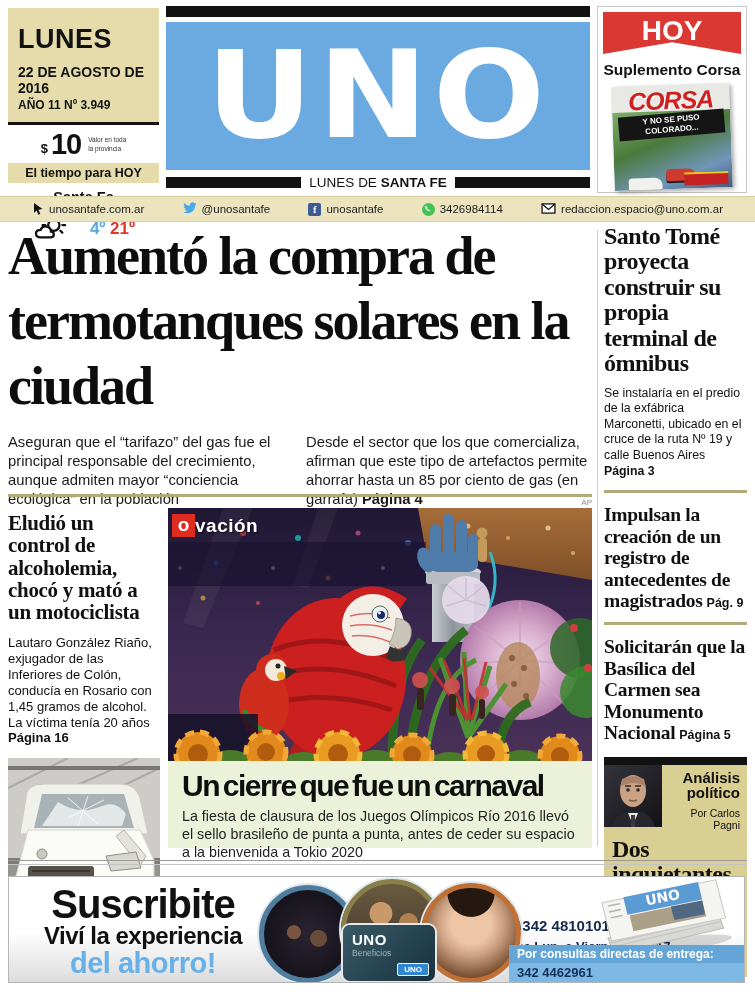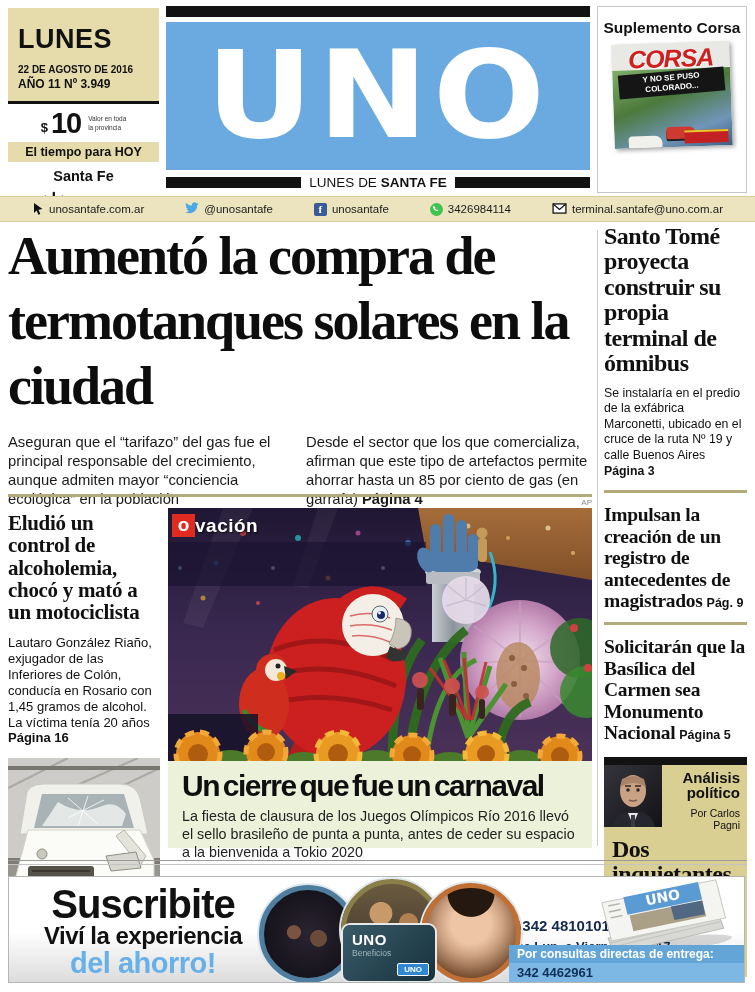--- a/index.html
+++ b/index.html
@@ -165,6 +165,7 @@
 </div>
 
 <div class="abs promo">
+  <div class="hoy">HOY</div>
   <div class="promo-title">Suplemento Corsa</div>
   <div class="cover">
     <div class="cover-photo">

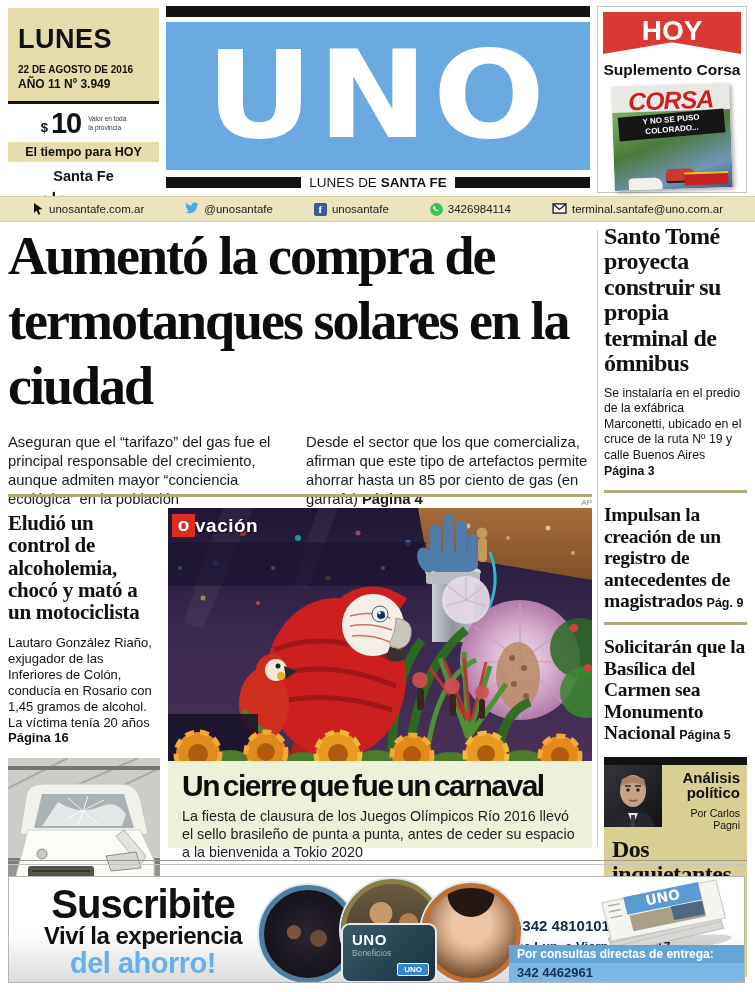--- a/index.html
+++ b/index.html
@@ -9,7 +9,7 @@
   .dateline{left:8px;top:8px;width:151px;}
   .dl-top{background:#e6dcab;padding:16px 10px 10px;}
   .dl-day{font-size:27px;font-weight:bold;letter-spacing:.5px;}
-  .dl-date{font-size:10px;font-weight:bold;margin-top:9px;}
+  .dl-date{font-size:14px;font-weight:bold;margin-top:9px;}
   .dl-edition{font-size:12px;font-weight:bold;margin-top:2px;}
   .dl-rule{height:3px;background:#121212;}
   .price-row{background:#fff;display:flex;align-items:center;justify-content:center;padding:3px 0 2px;}

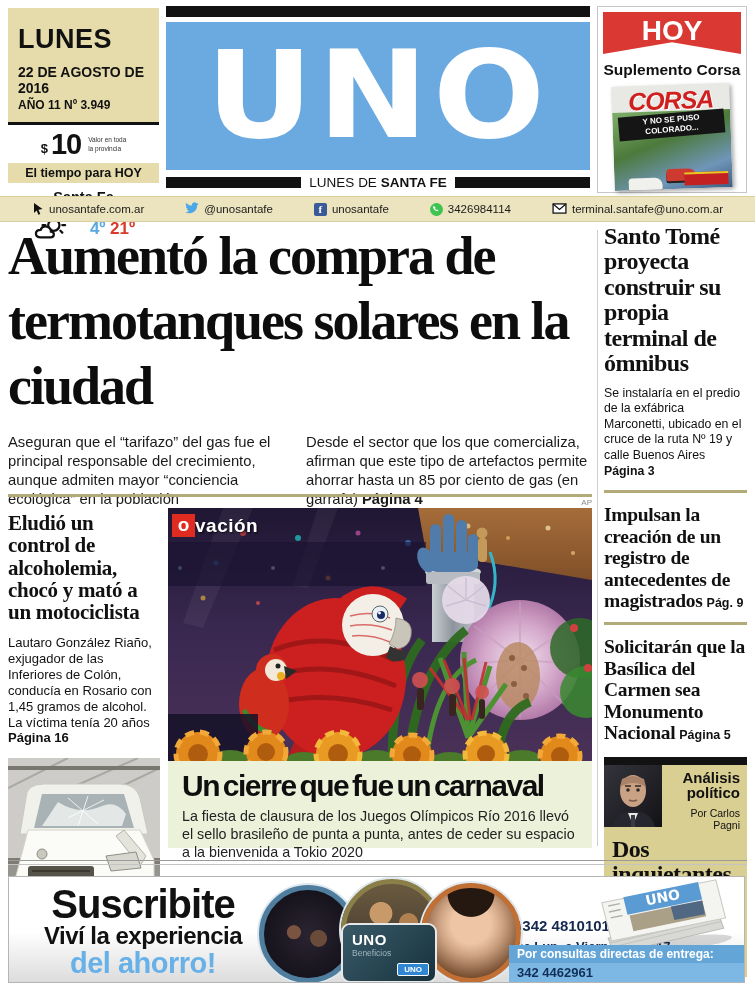--- a/index.html
+++ b/index.html
@@ -211,7 +211,7 @@
           <rect x="1" y="1" width="14" height="10" fill="#fff" stroke="#111" stroke-width="1.4"></rect>
           <path d="M1 1 L8 7 L15 1" fill="none" stroke="#111" stroke-width="1.4"></path>
         </svg></span>
-    <span>terminal.santafe@uno.com.ar</span>
+    <span>redaccion.espacio@uno.com.ar</span>
   </div>
 </div>
 

